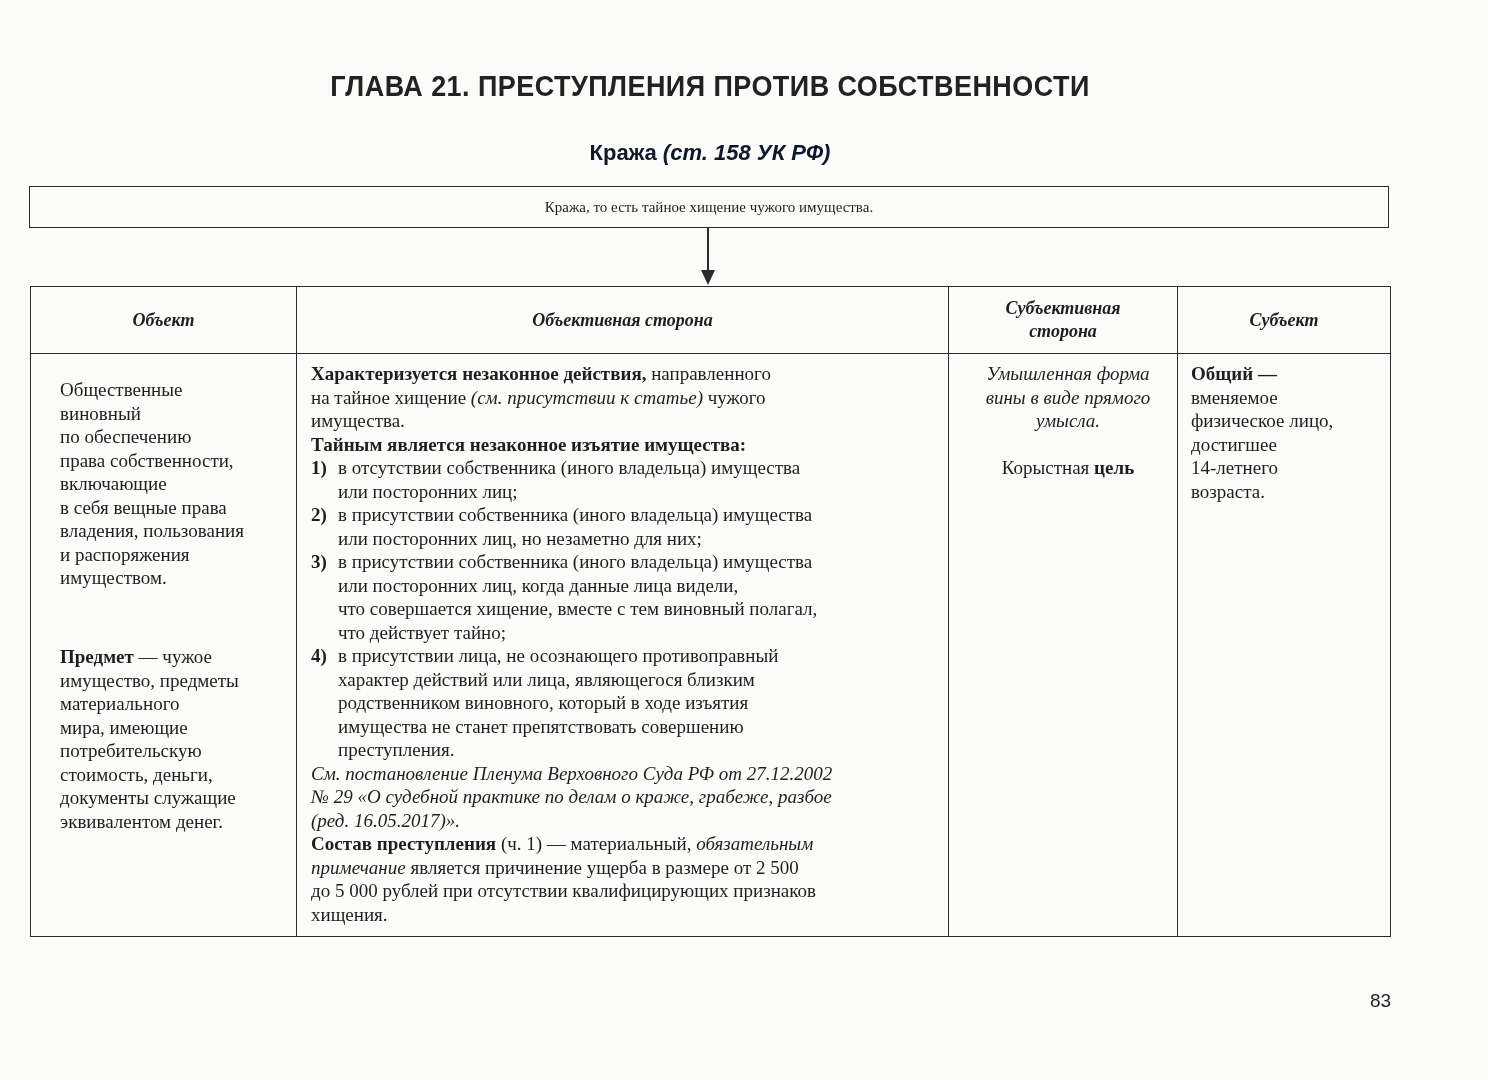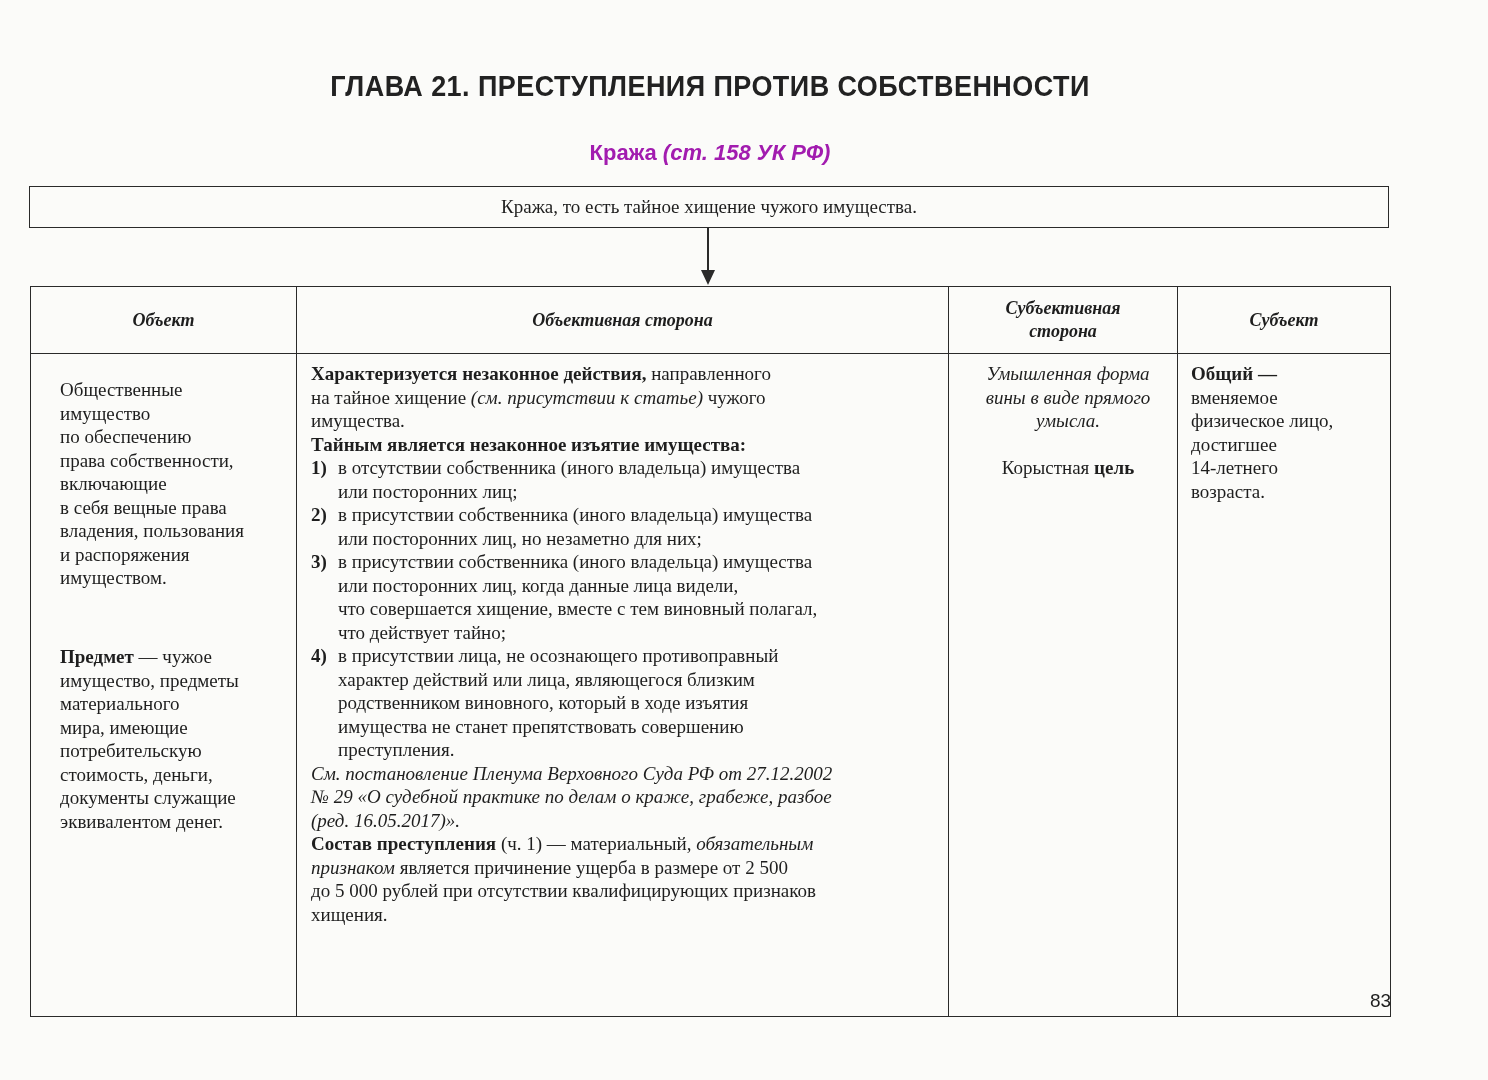--- a/index.html
+++ b/index.html
@@ -17,7 +17,7 @@
   .article-title {
     position: absolute; left: 0; width: 1420px; top: 140px;
     text-align: center; font-family: "Liberation Sans", sans-serif;
-    font-weight: bold; font-size: 22px; color: #a21caf;
+    font-weight: bold; font-size: 22px; color: #0f172a;
   }
   .article-title .ref { font-style: italic; }
   .definition-box {

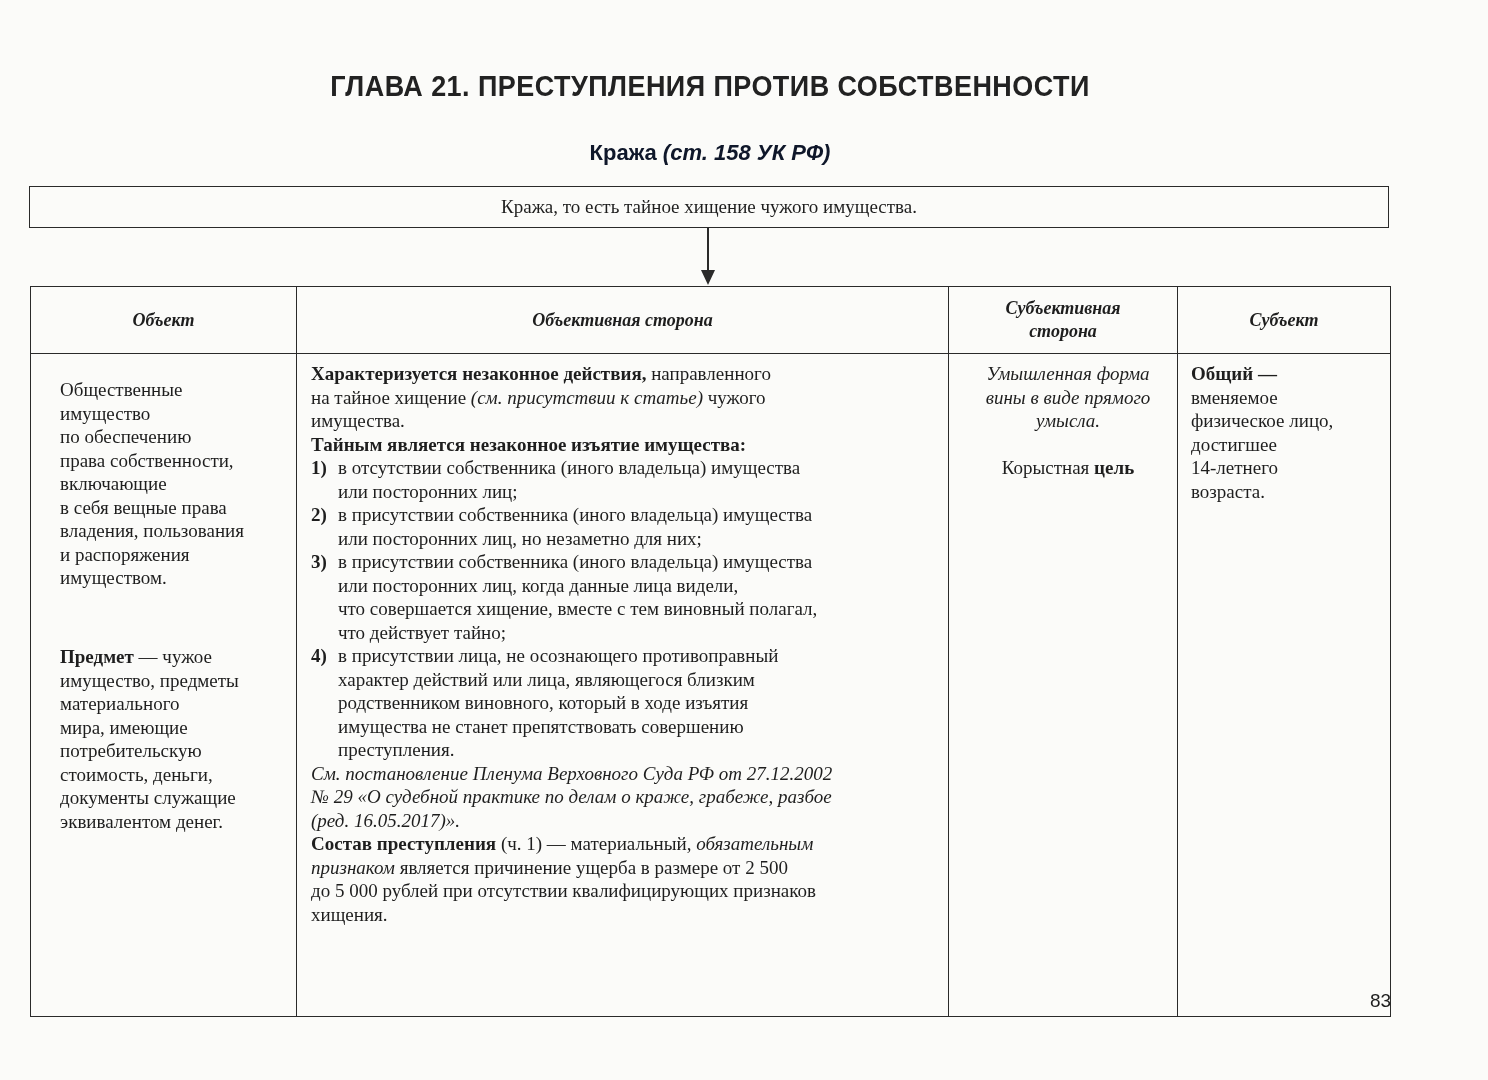--- a/index.html
+++ b/index.html
@@ -24,7 +24,7 @@
     position: absolute; left: 29px; top: 186px; width: 1360px; height: 42px;
     border: 1.6px solid #2a2a2a; box-sizing: border-box;
     display: flex; align-items: center; justify-content: center;
-    font-size: 19px;
+    font-size: 15px;
   }
   .arrow-line {
     position: absolute; left: 707px; top: 228px; width: 1.6px; height: 48px; background: #2a2a2a;

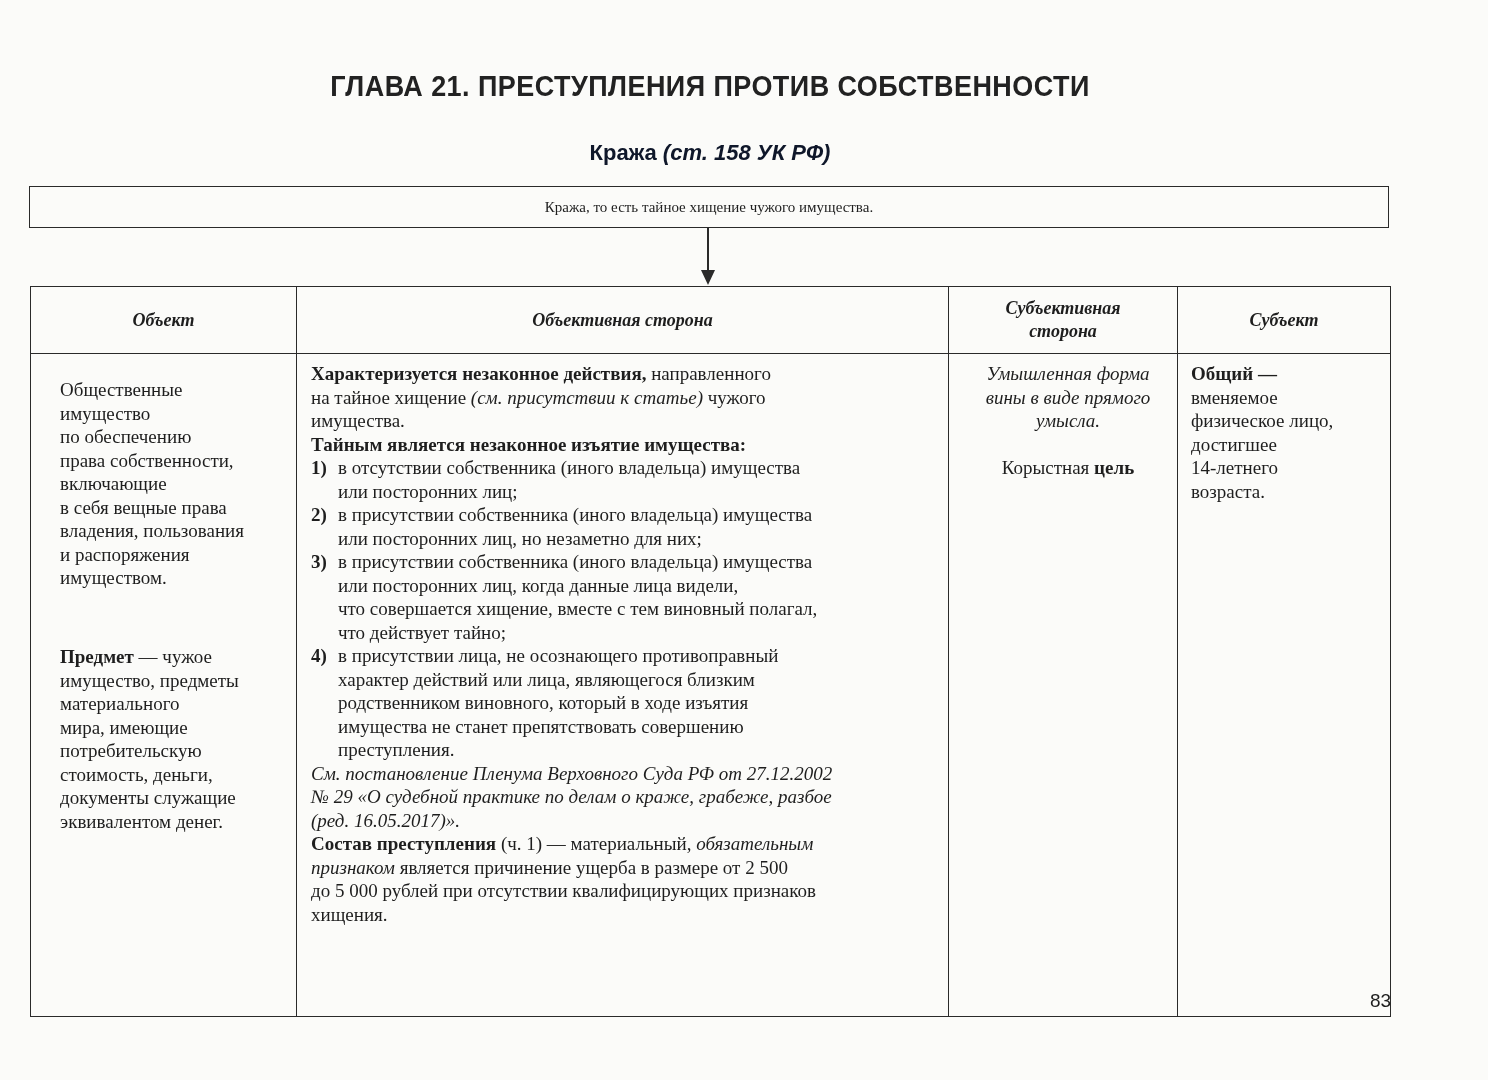--- a/index.html
+++ b/index.html
@@ -35,7 +35,7 @@
     border-top: 15px solid #2a2a2a;
   }
   table.main {
-    position: absolute; left: 30px; top: 286px; width: 1360px; height: 731px;
+    position: absolute; left: 30px; top: 286px; width: 1360px; height: 651px;
     border-collapse: collapse; table-layout: fixed;
   }
   table.main td, table.main th {

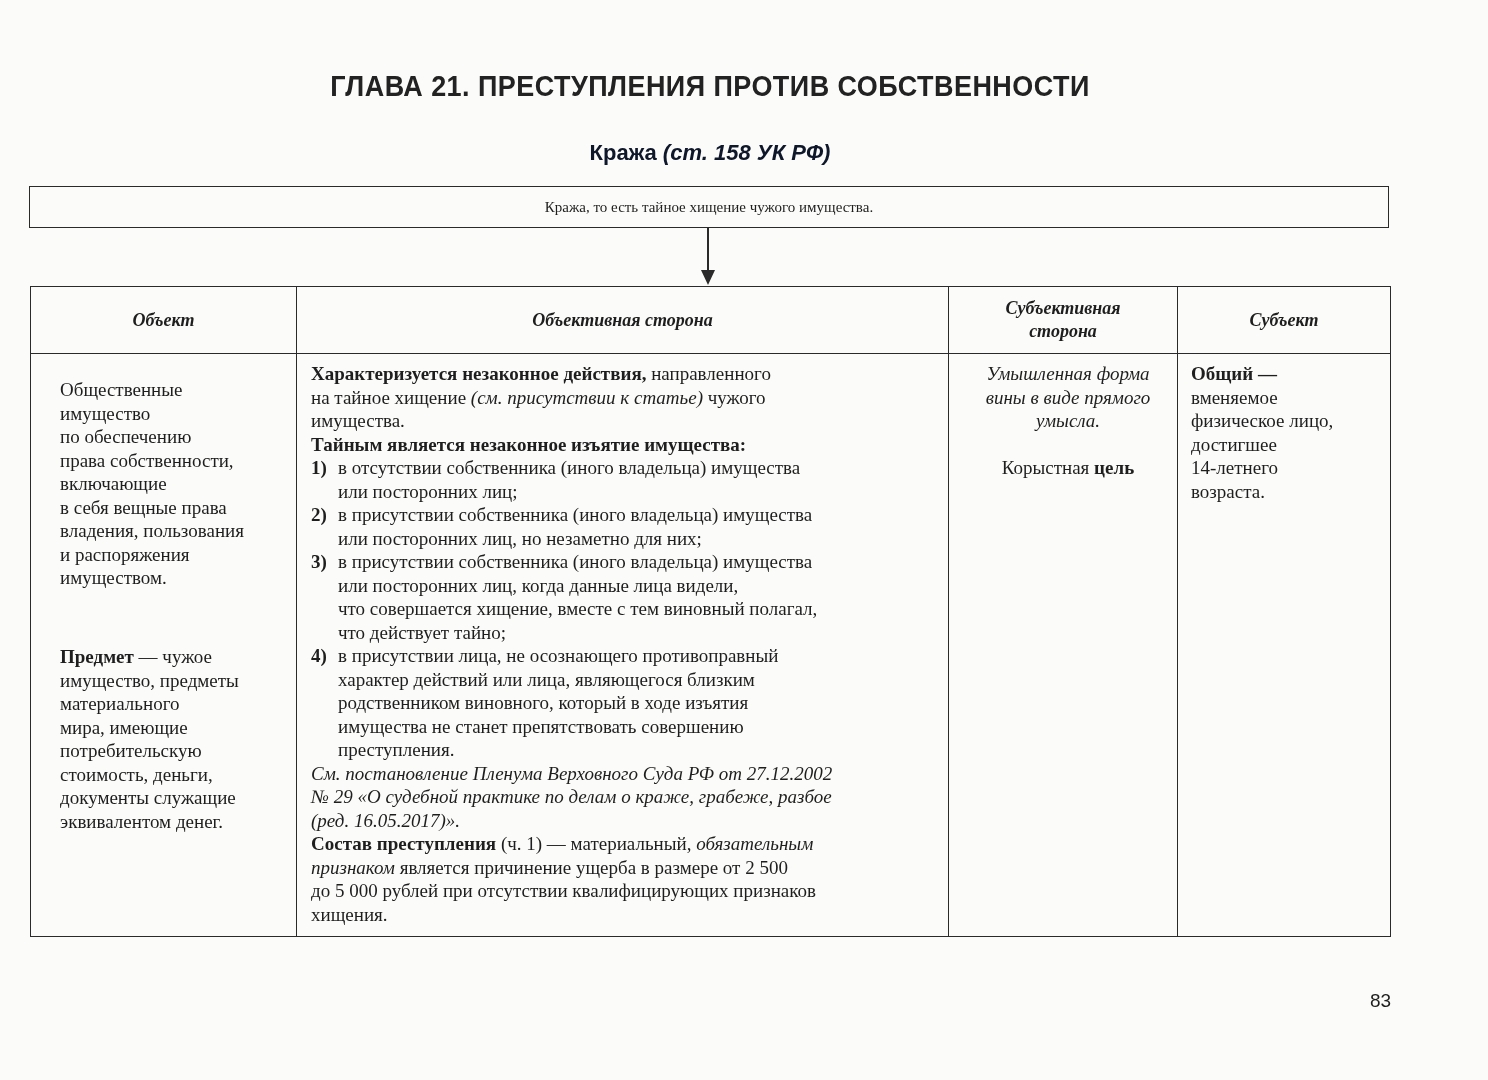--- a/index.html
+++ b/index.html
@@ -102,7 +102,7 @@
     <td class="cell-object">
       <div class="para">
         <div>Общественные</div>
-        <div>имущество</div>
+        <div>виновный</div>
         <div>по обеспечению</div>
         <div>права собственности,</div>
         <div>включающие</div>

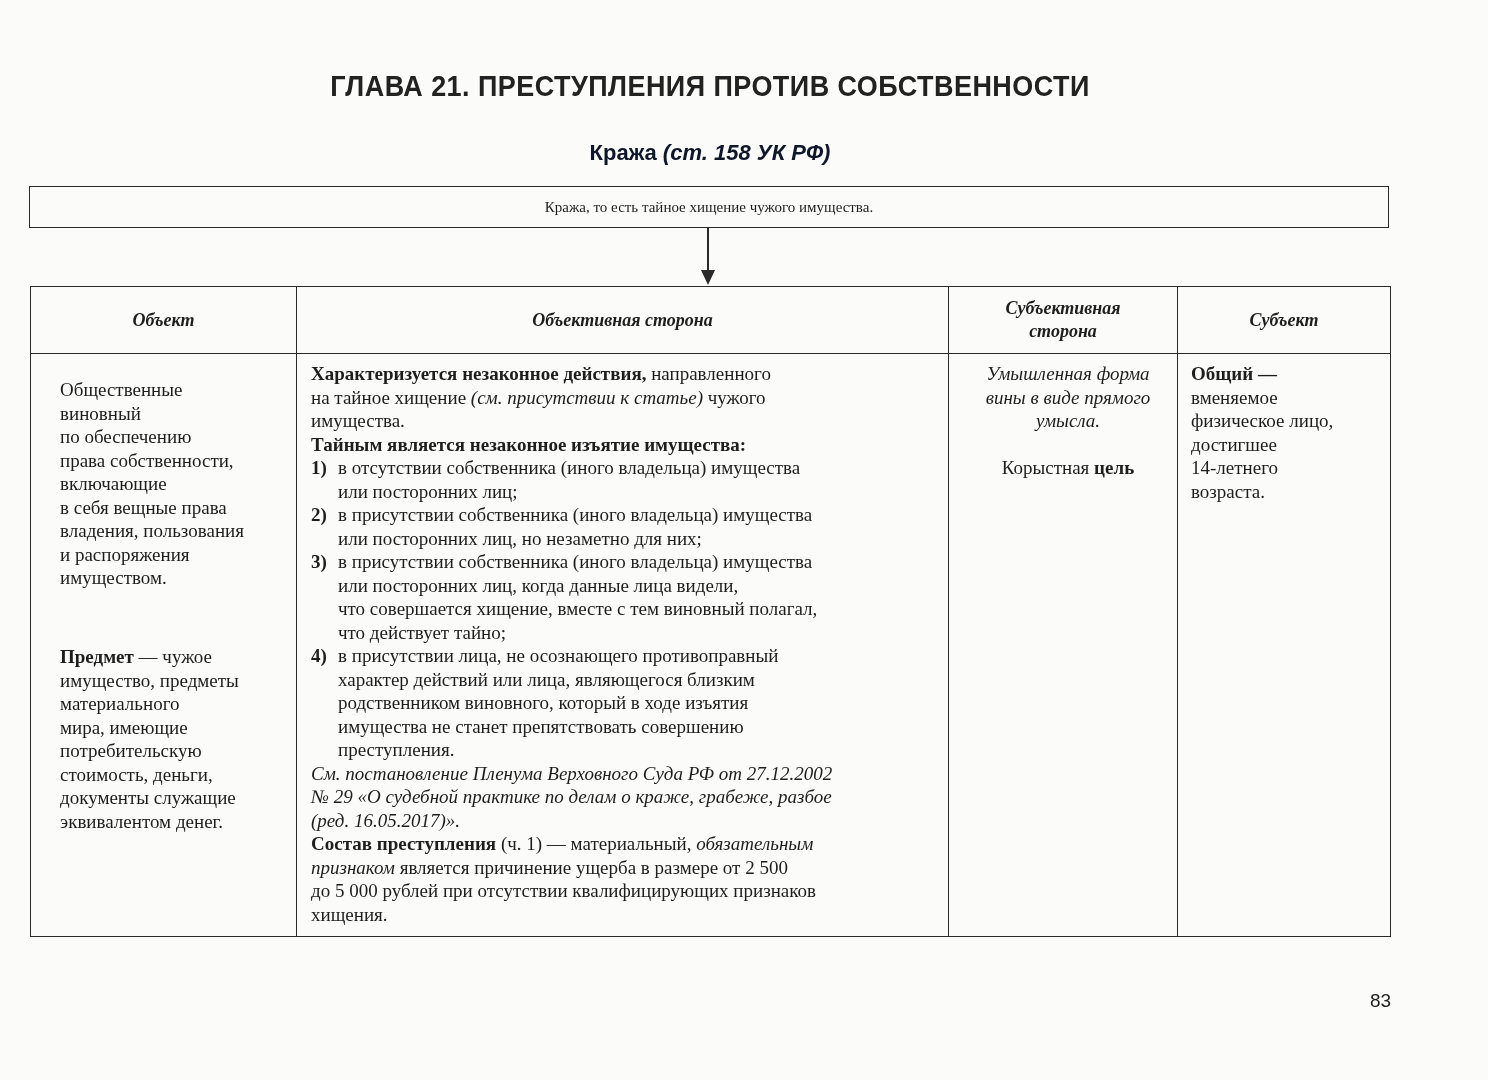--- a/index.html
+++ b/index.html
@@ -171,7 +171,7 @@
       </div>
 
       <div><span class="b">Состав преступления</span><span> (ч. 1) — материальный, </span><span class="i">обязательным</span></div>
-      <div><span class="i">признаком</span><span> является причинение ущерба в размере от 2 500</span></div>
+      <div><span class="i">примечание</span><span> является причинение ущерба в размере от 2 500</span></div>
       <div>до 5 000 рублей при отсутствии квалифицирующих признаков</div>
       <div>хищения.</div>
     </td>

